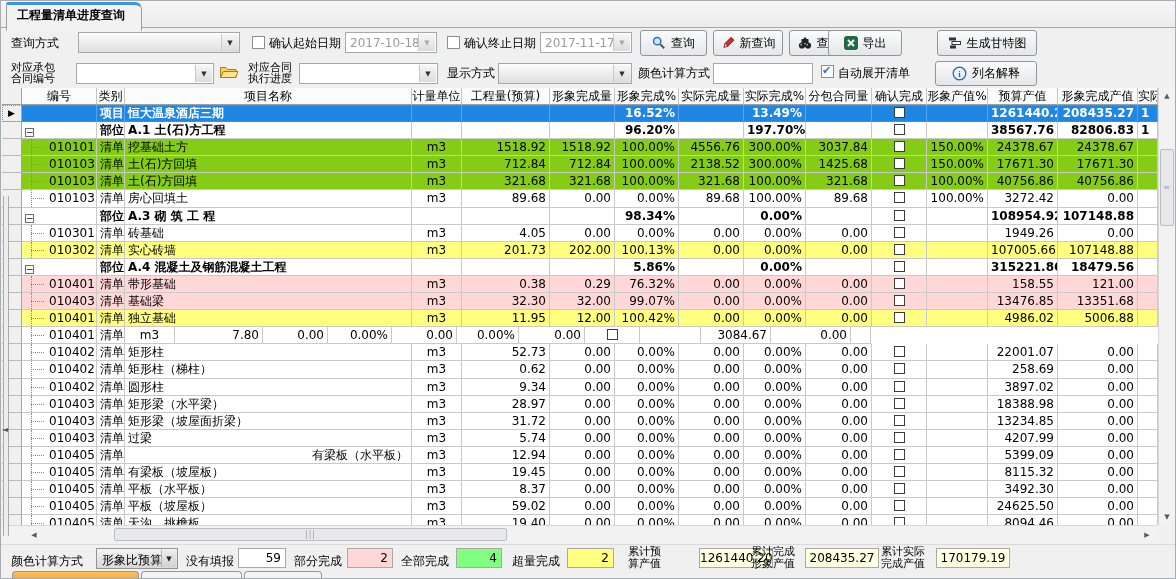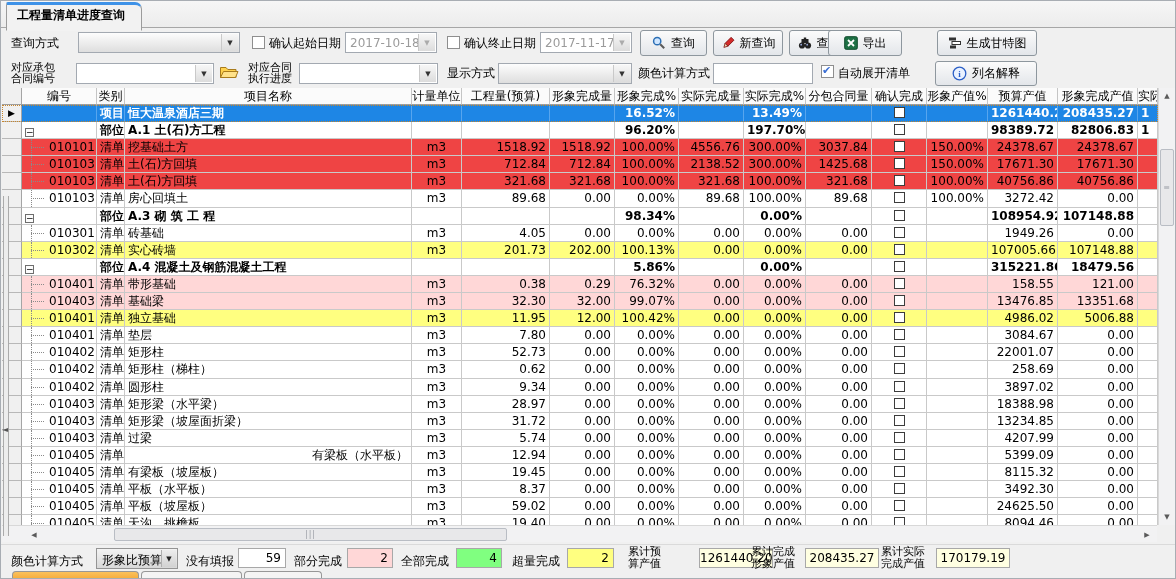--- a/index.html
+++ b/index.html
@@ -275,7 +275,7 @@
           <div class="gc ar" style="width: 66px;"></div>
           <div class="gc ac" style="width: 55px;"><span class="gridchk"></span></div>
           <div class="gc ar" style="width: 61px;"></div>
-          <div class="gc ar" style="width: 70px;">98389.72</div>
+          <div class="gc ar" style="width: 70px;">38567.76</div>
           <div class="gc ar" style="width: 80px;">82806.83</div>
           <div class="gc al" style="width: 20px;">1</div>
         </div>

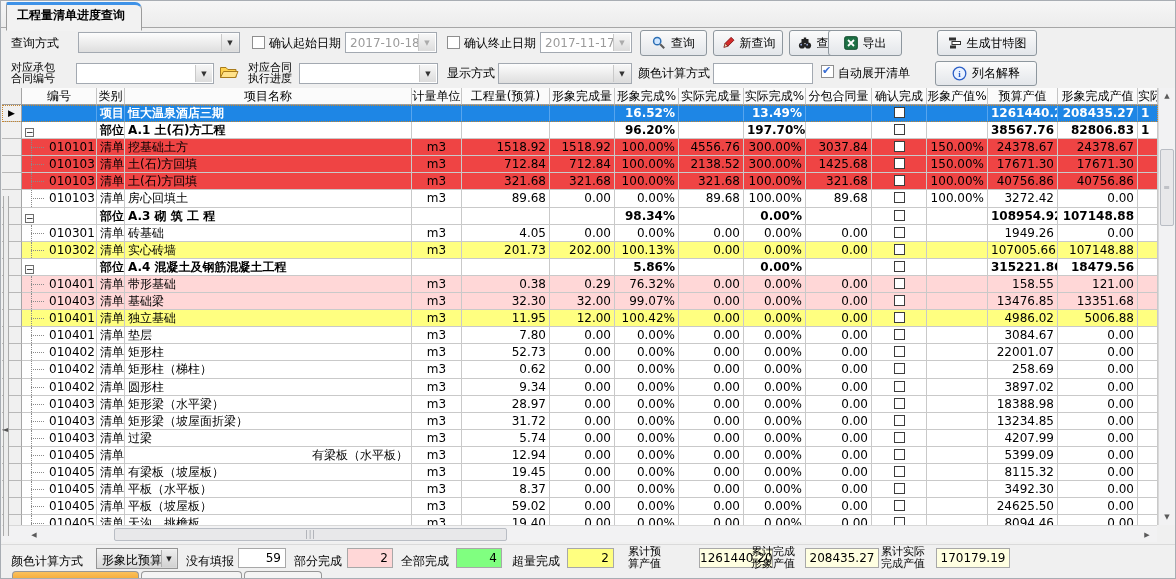--- a/index.html
+++ b/index.html
@@ -49,7 +49,7 @@
       text-align:center;padding:0;color:#000;font-weight:normal;}
   .al{text-align:left}.ac{text-align:center}.ar{text-align:right}
   .c-white{background:#FFFFFF;}
-  .c-green{background:#ef4444;}
+  .c-green{background:#84cc16;}
   .c-yellow{background:#FFFF80;}
   .c-pink{background:#FFD7D7;}
   .c-selected{background:#1E86E5;color:#fff;outline:1px dotted #C8862B;outline-offset:-1px;}

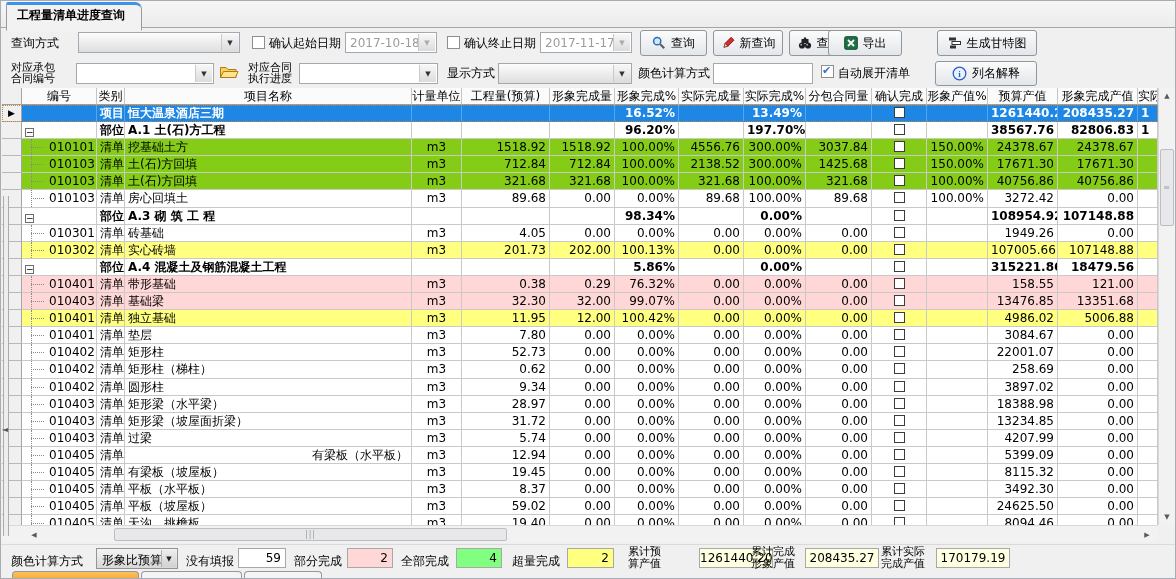--- a/index.html
+++ b/index.html
@@ -481,7 +481,6 @@
           <div class="gc ind" style="width: 20px;"></div>
           <div class="gc al treecell" style="width: 75px;">010401</div>
           <div class="gc ac" style="width: 28px;">清单</div>
-          <div class="gc al" style="width: 287px;">垫层</div>
           <div class="gc ac" style="width: 50px;">m3</div>
           <div class="gc ar" style="width: 88px;">7.80</div>
           <div class="gc ar" style="width: 65px;">0.00</div>

